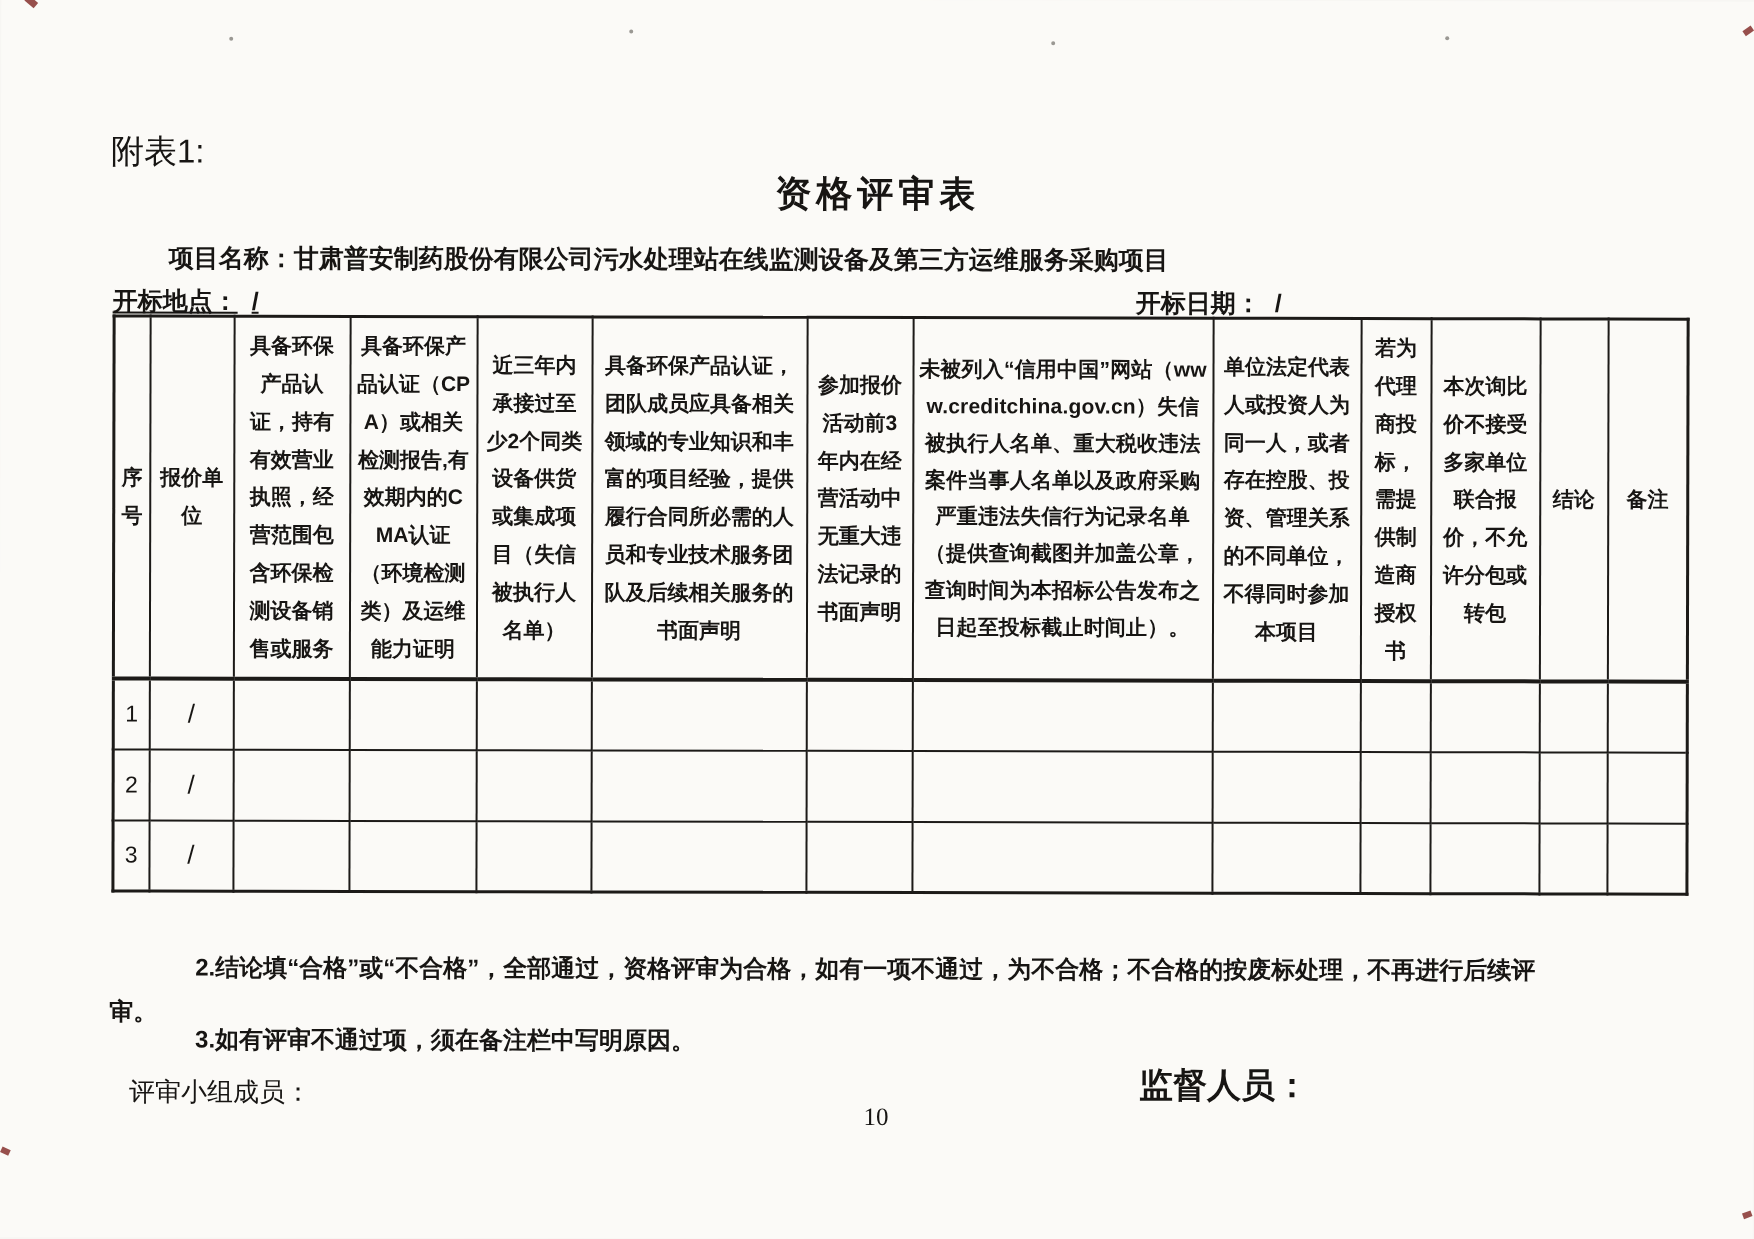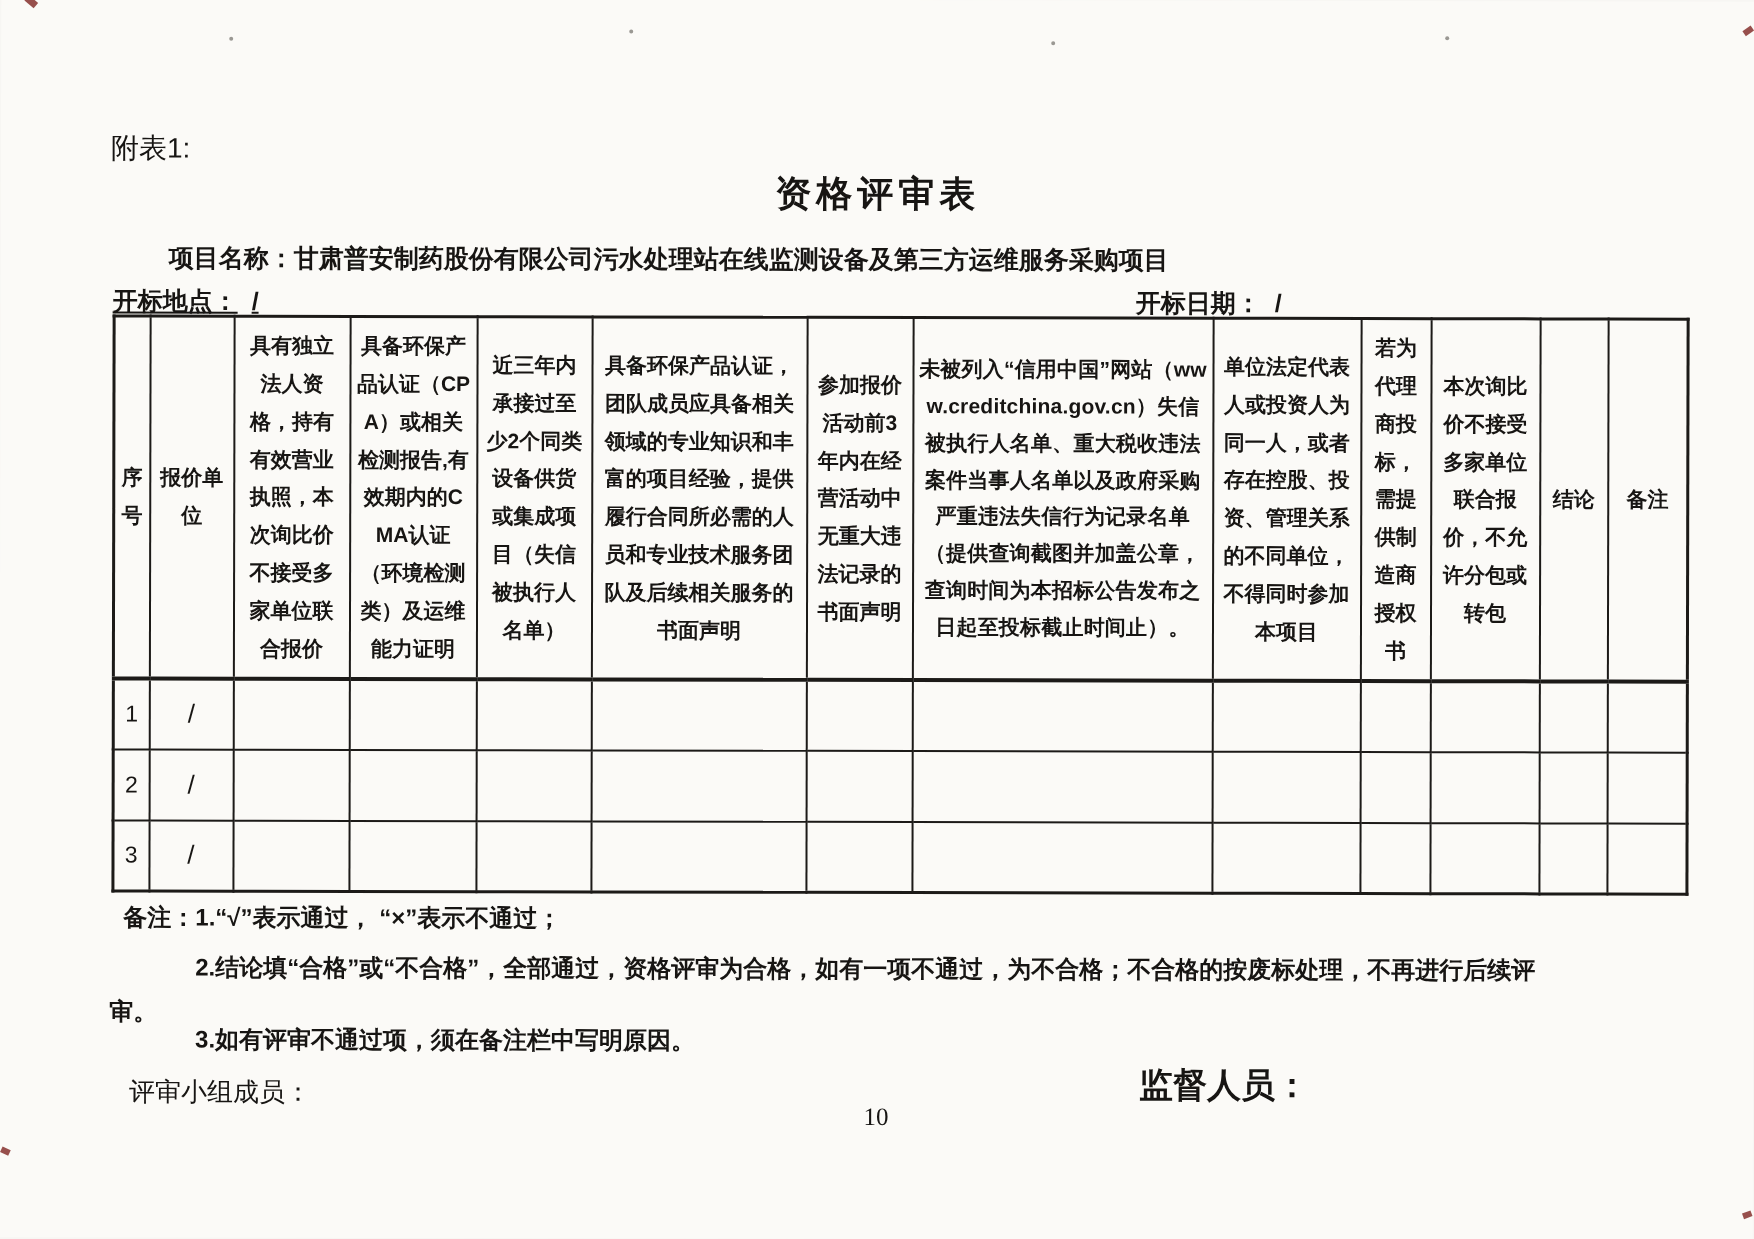--- a/index.html
+++ b/index.html
@@ -17,7 +17,7 @@
   }
   .abs { position: absolute; white-space: nowrap; }
 
-  .attachment-label { left: 110px; top: 131px; font-size: 28px; }
+  .attachment-label { left: 110px; top: 131px; font-size: 33px; }
   .doc-title {
     left: 0; top: 170px; width: 100%;
     text-align: center; font-size: 36px; font-weight: bold;

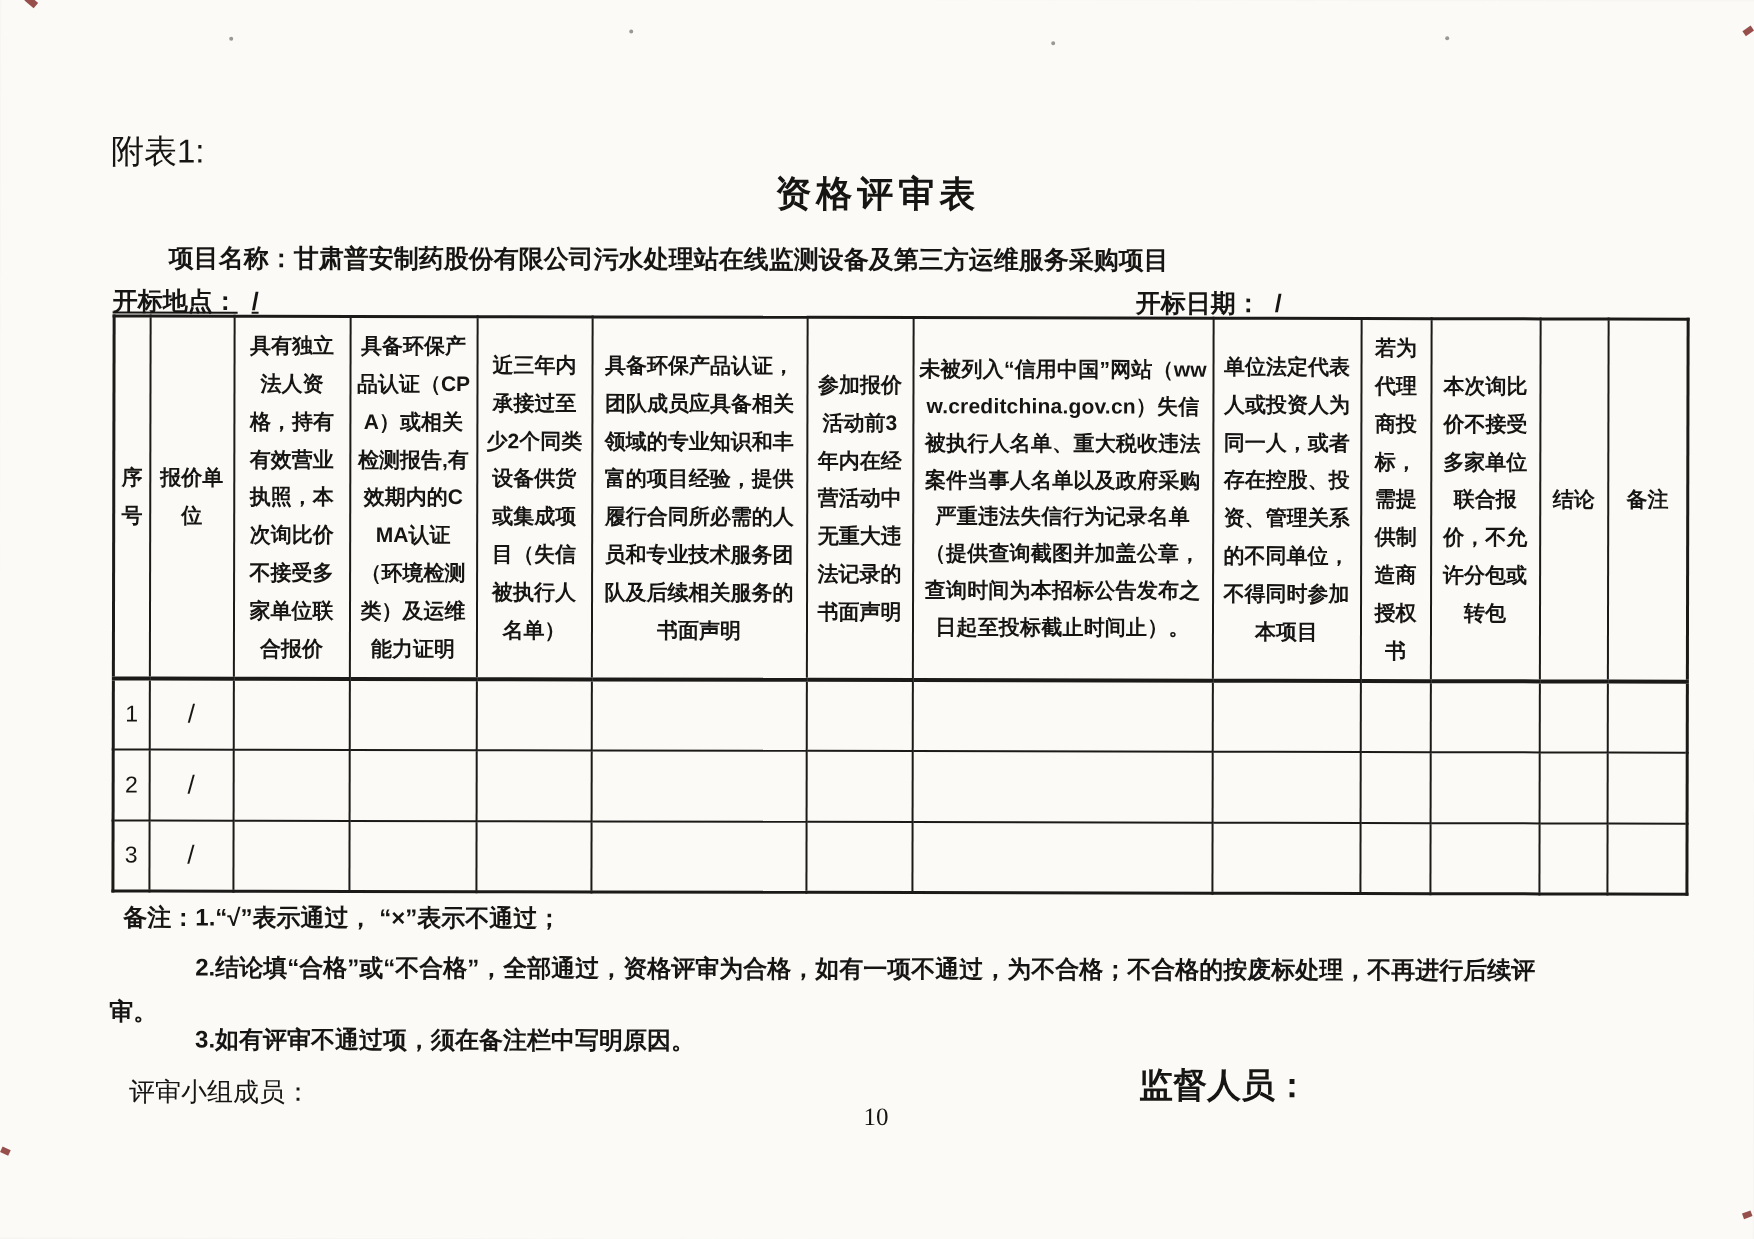--- a/index.html
+++ b/index.html
@@ -120,7 +120,7 @@
       <tr>
         <th>序号</th>
         <th>报价单位</th>
-        <th>具有独立法人资格，持有有效营业执照，本次询比价不接受多家单位联合报价</th>
+        <th>具备环保产品认证，持有有效营业执照，经营范围包含环保检测设备销售或服务</th>
         <th>具备环保产品认证（CPA）或相关检测报告,有效期内的CMA认证（环境检测类）及运维能力证明</th>
         <th>近三年内承接过至少2个同类设备供货或集成项目（失信被执行人名单）</th>
         <th>具备环保产品认证，团队成员应具备相关领域的专业知识和丰富的项目经验，提供履行合同所必需的人员和专业技术服务团队及后续相关服务的书面声明</th>

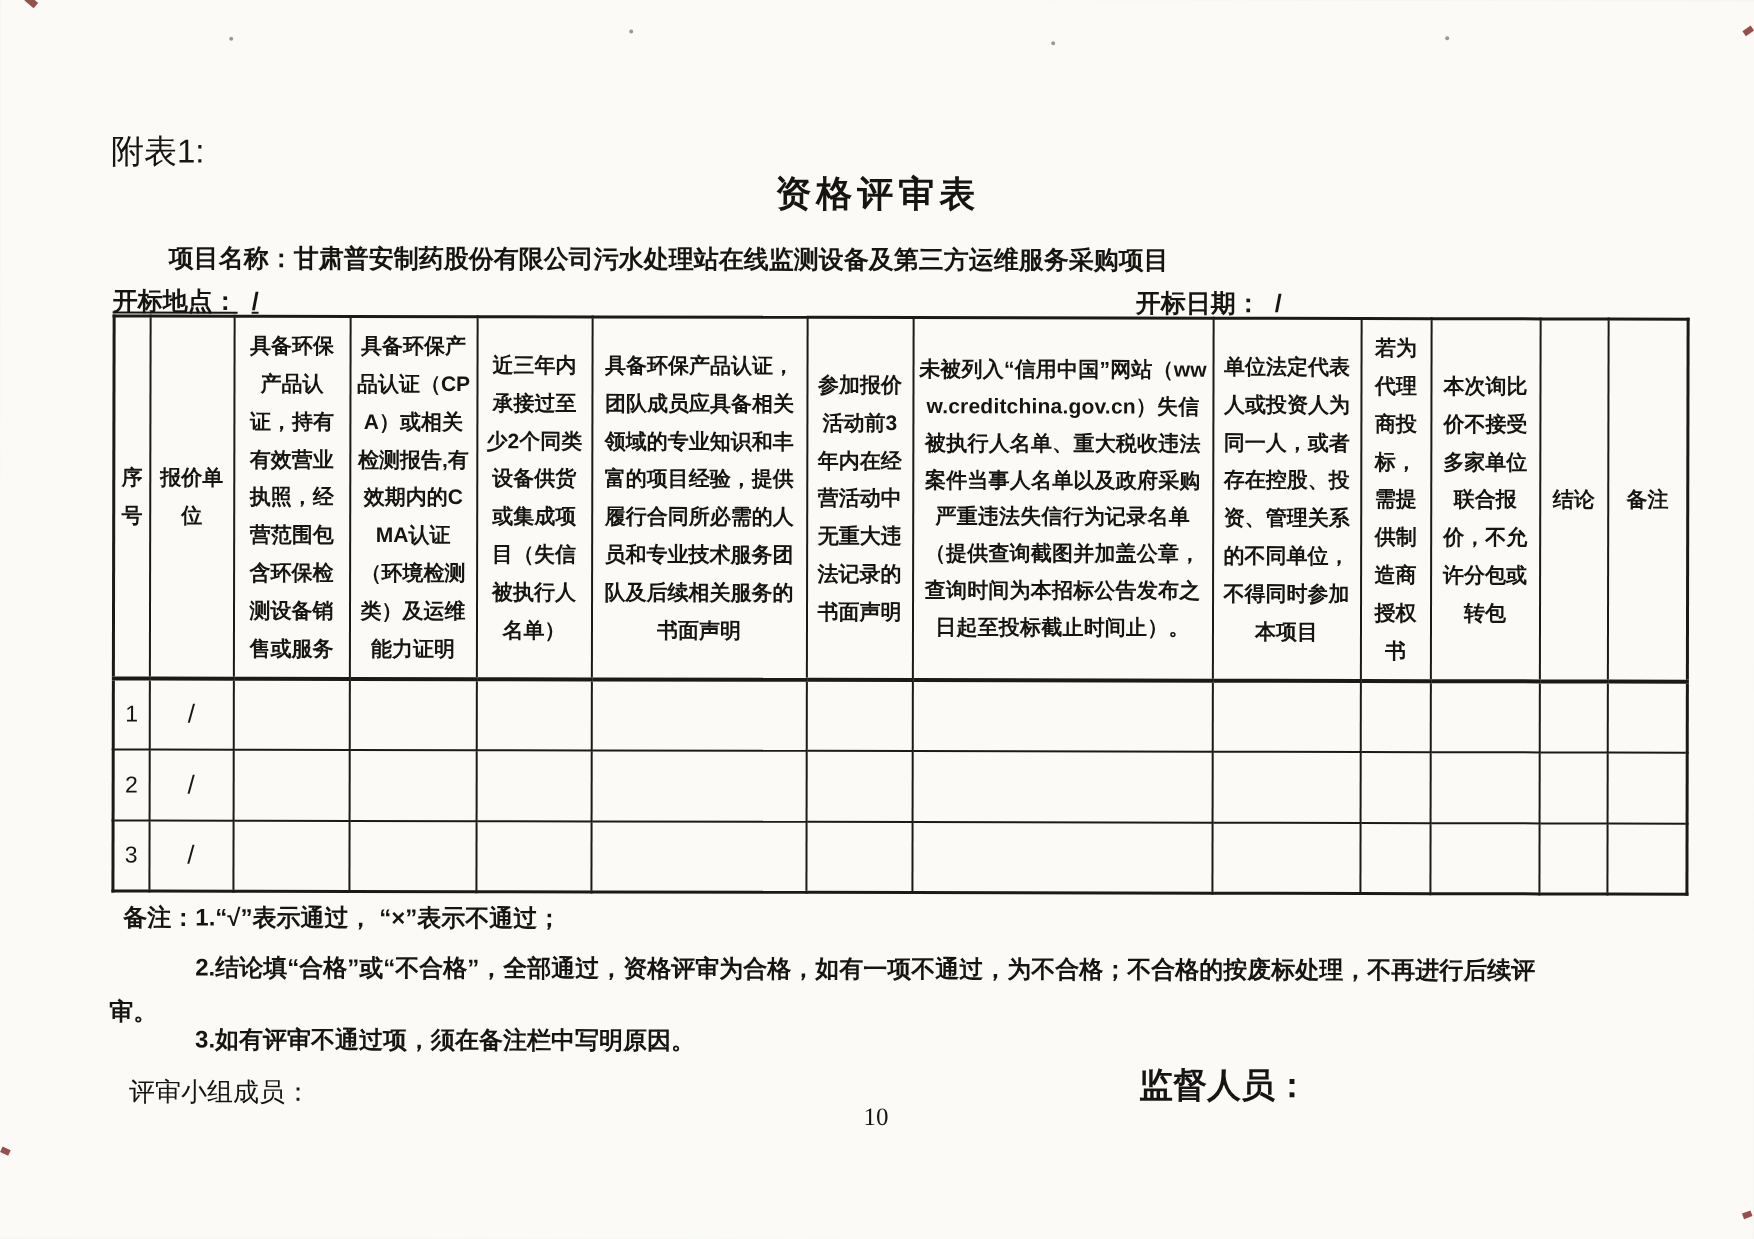--- a/index.html
+++ b/index.html
@@ -182,9 +182,6 @@
     </tbody>
   </table>
 
-  <div class="abs notes-line1">
-    <span>备注：</span><span>1.“√”表示通过， “×”表示不通过；</span>
-  </div>
   <div class="abs notes-line2">2.结论填“合格”或“不合格”，全部通过，资格评审为合格，如有一项不通过，为不合格；不合格的按废标处理，不再进行后续评审。</div>
   <div class="abs notes-line3">3.如有评审不通过项，须在备注栏中写明原因。</div>
 

